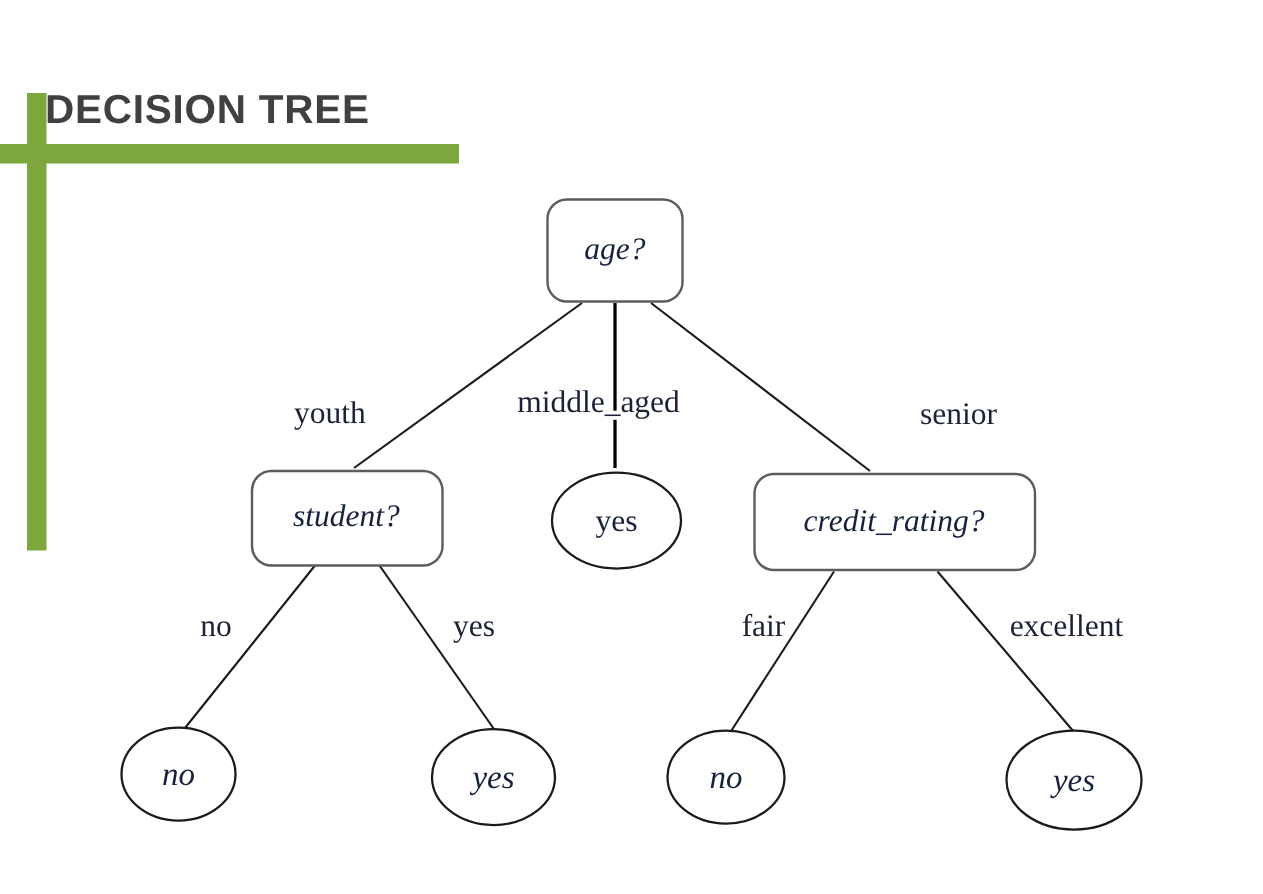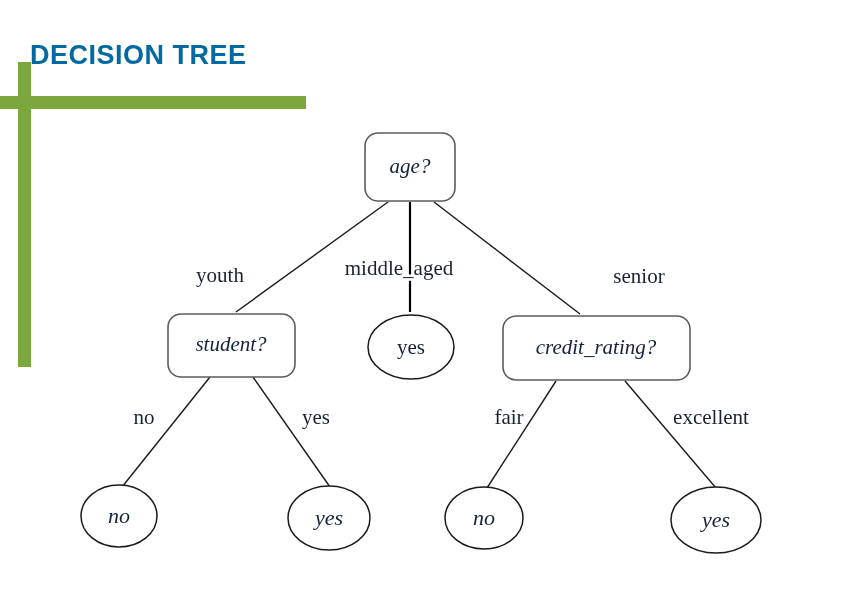--- a/index.html
+++ b/index.html
@@ -19,12 +19,12 @@
   #slide-title-text {
     position: absolute;
     left: 30px;
-    top: 42px;
+    top: 60px;
     font-family: "Liberation Sans", sans-serif;
     font-size: 27px;
     font-weight: bold;
     letter-spacing: 0.5px;
-    color: #0369a1;
+    color: #404040;
     white-space: nowrap;
     line-height: 1;
   }

